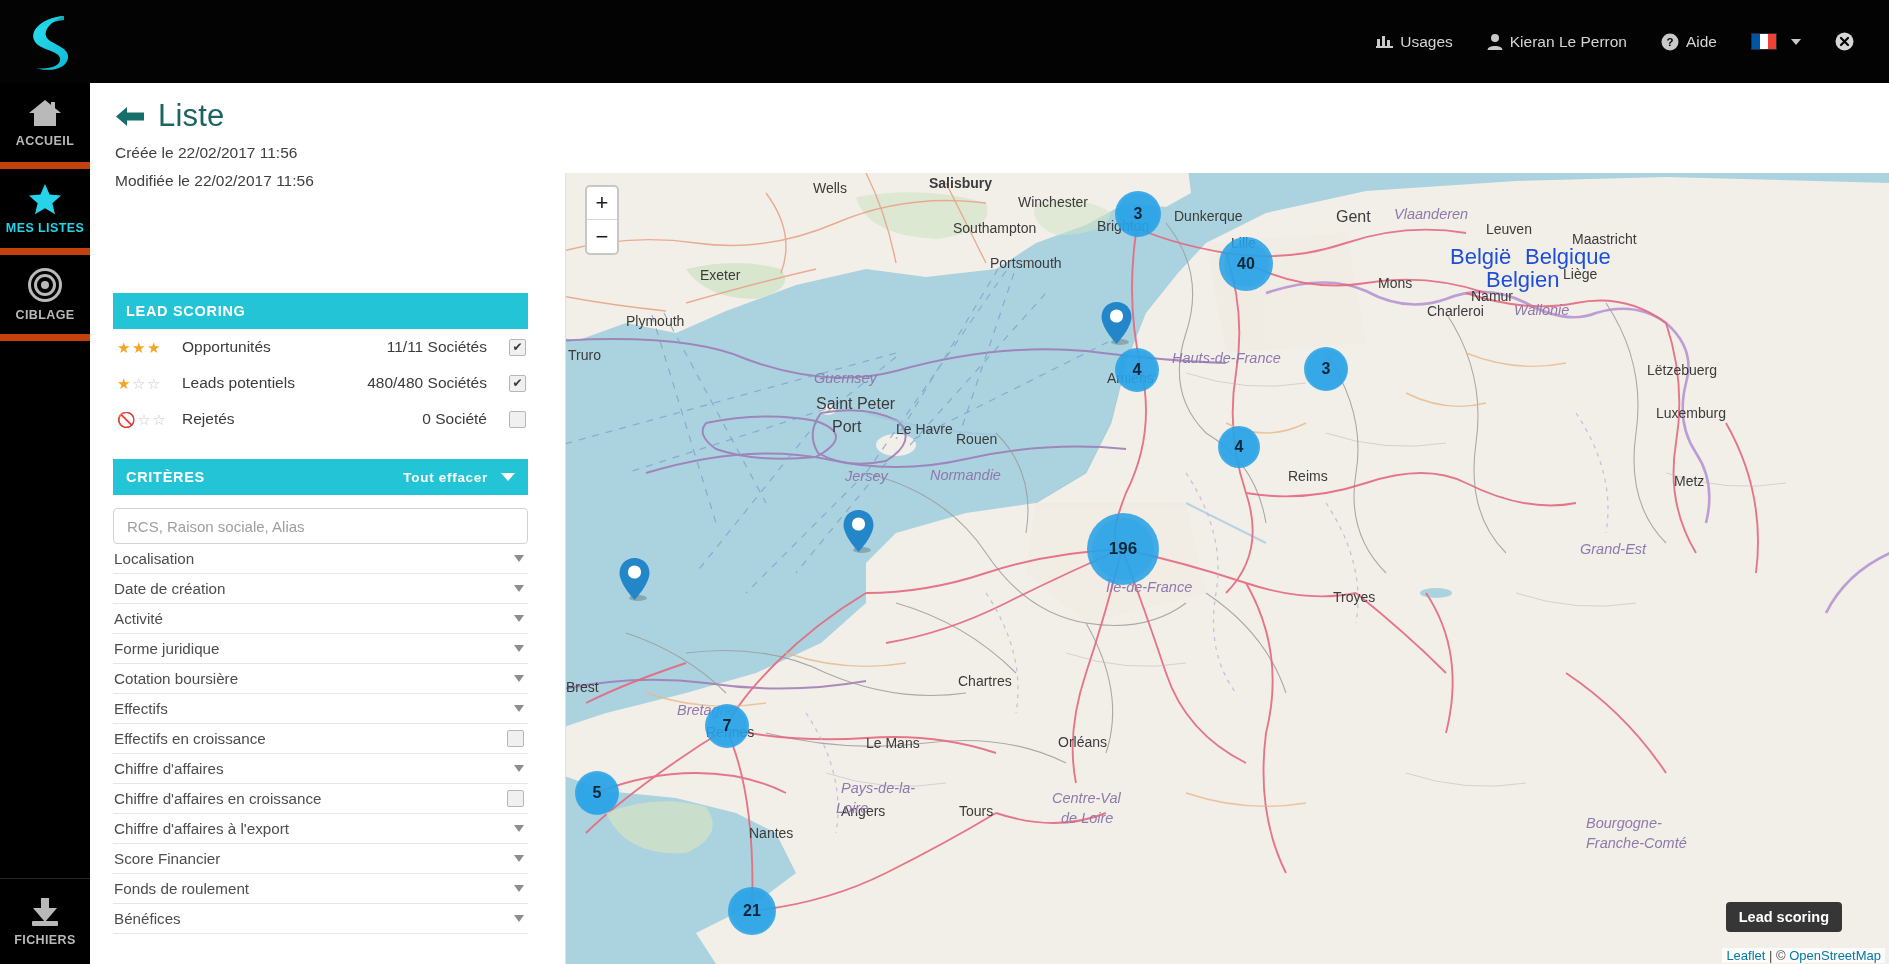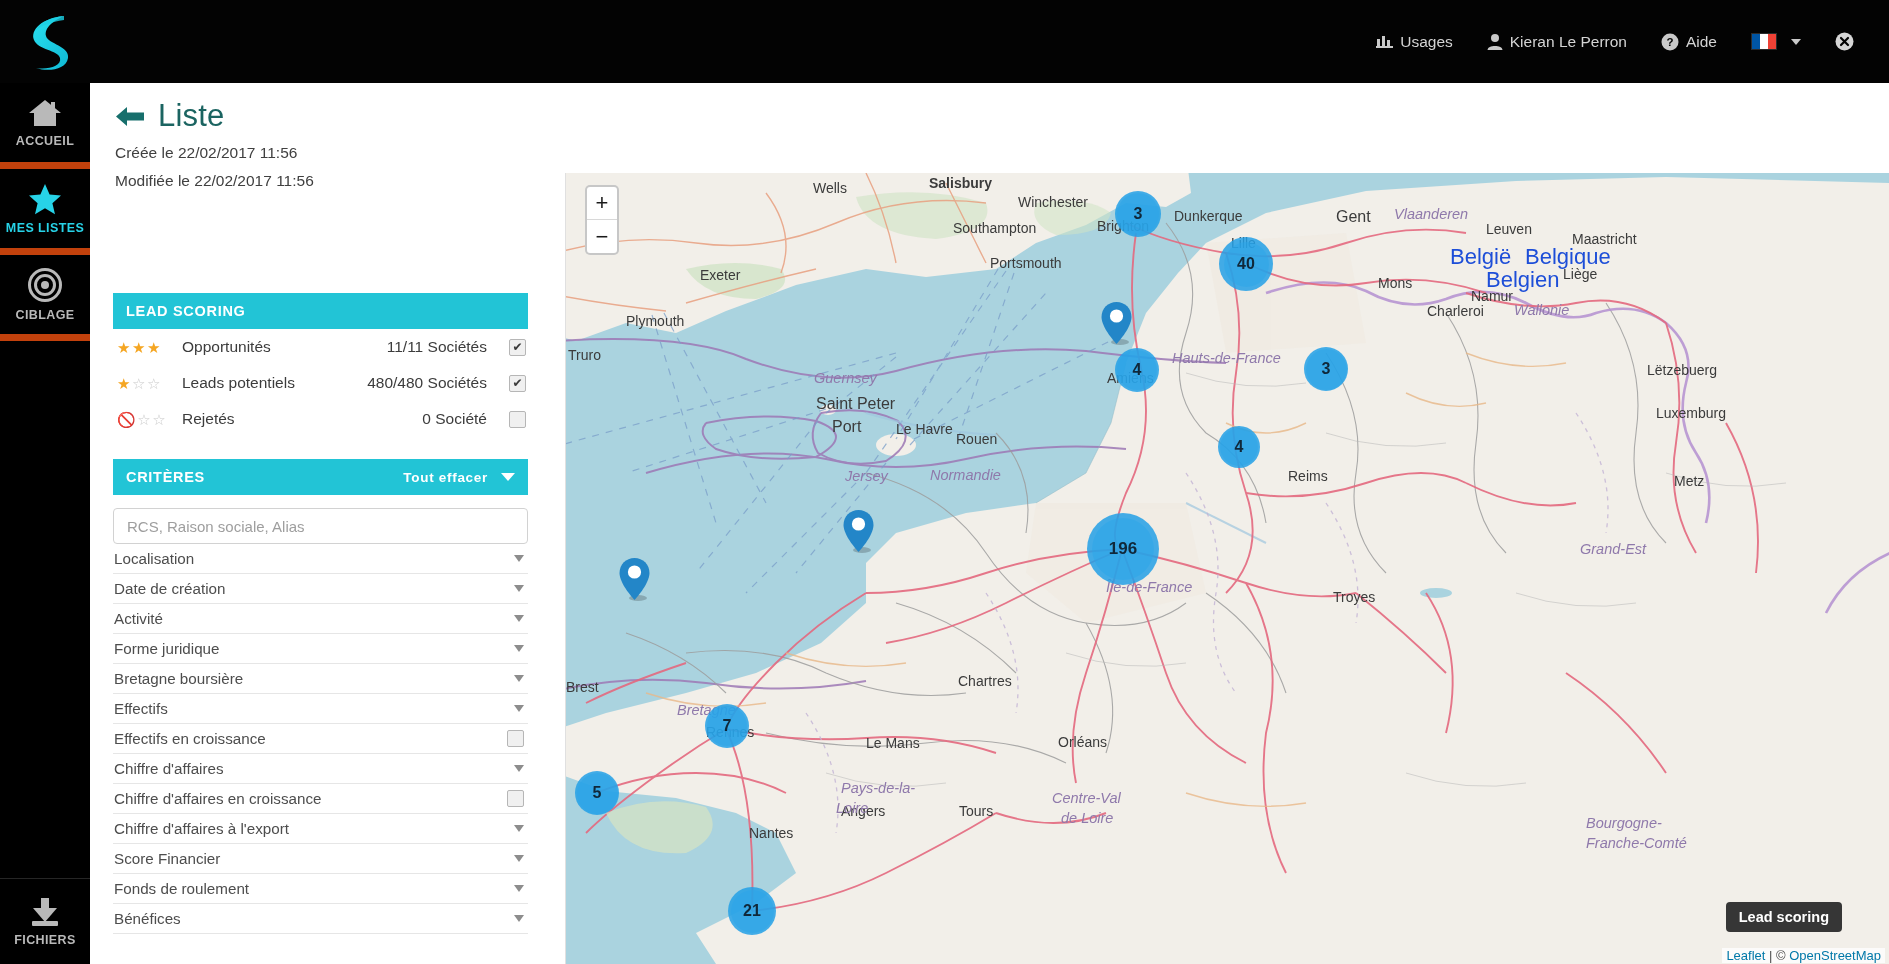--- a/index.html
+++ b/index.html
@@ -524,7 +524,7 @@
           <span class="fcaret"></span>
         </div>
         <div class="filter-row">
-          <span>Bretagne boursière</span>
+          <span>Cotation boursière</span>
           <span class="fcaret"></span>
         </div>
         <div class="filter-row">

